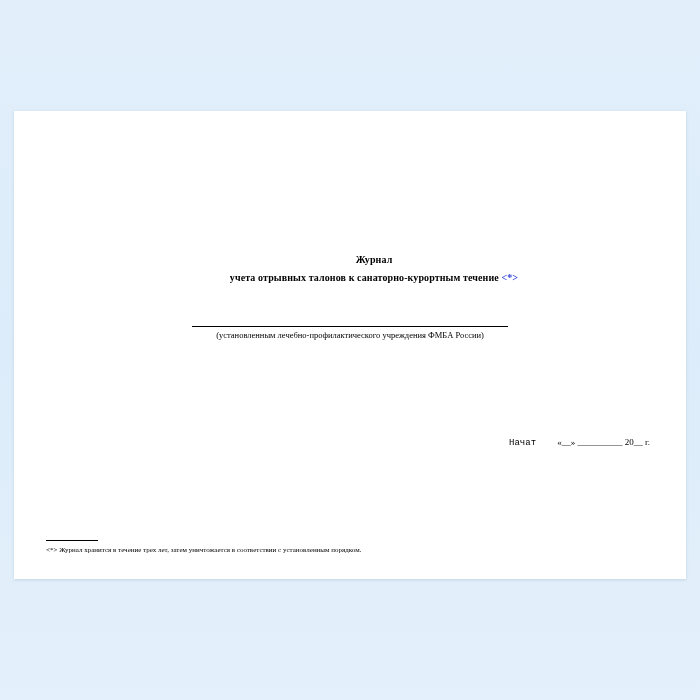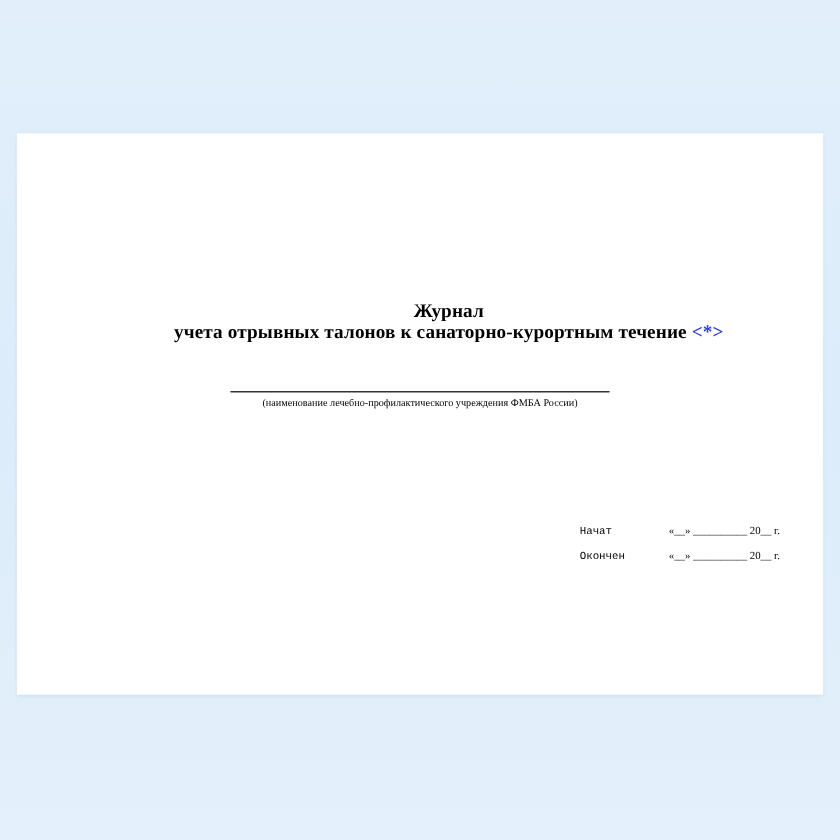--- a/index.html
+++ b/index.html
@@ -43,7 +43,7 @@
     text-align: center;
   }
   .title-line {
-    font-size: 16px;
+    font-size: 10px;
     font-weight: bold;
     color: #000000;
     line-height: 18px;

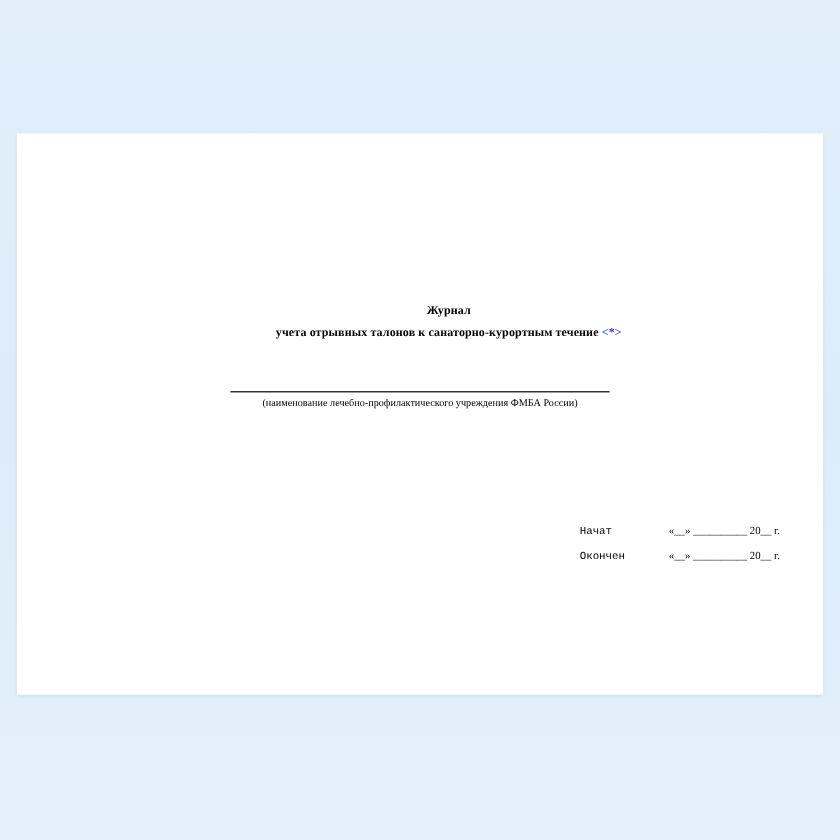--- a/index.html
+++ b/index.html
@@ -141,7 +141,7 @@
 
       <div class="inst-block">
         <div class="inst-rule"></div>
-        <div class="inst-caption">(наименование лечебно-профилактического учреждения ФМБА России)</div>
+        <div class="inst-caption">(установленным лечебно-профилактического учреждения ФМБА России)</div>
       </div>
 
       <div class="dates-block">

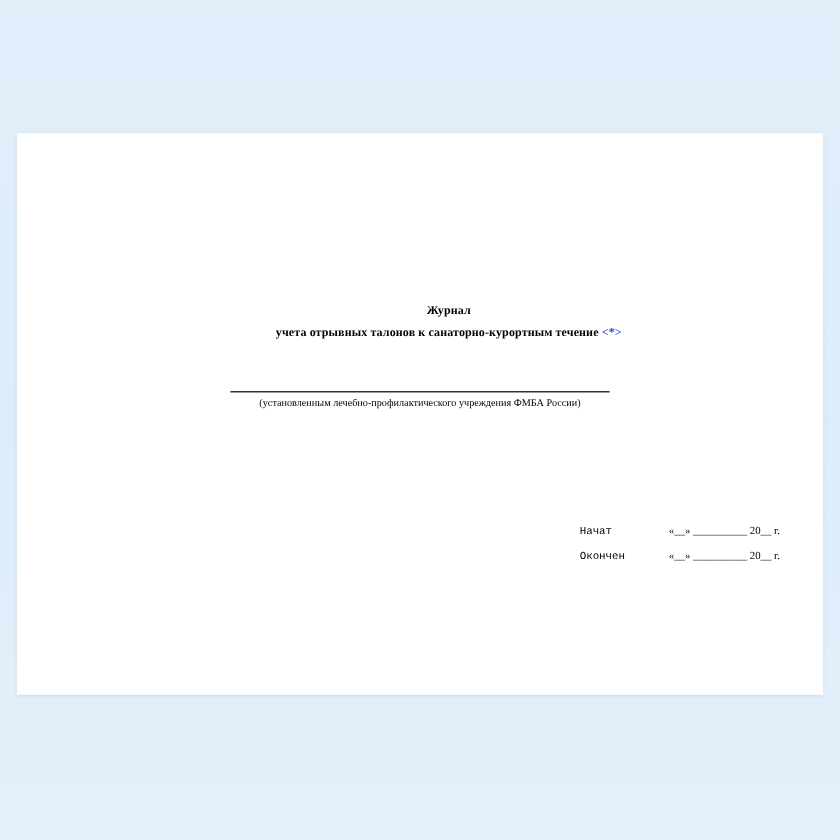--- a/index.html
+++ b/index.html
@@ -98,7 +98,6 @@
   }
   .dates-value {
     display: inline-block;
-    margin-left: 26px;
   }
 
   

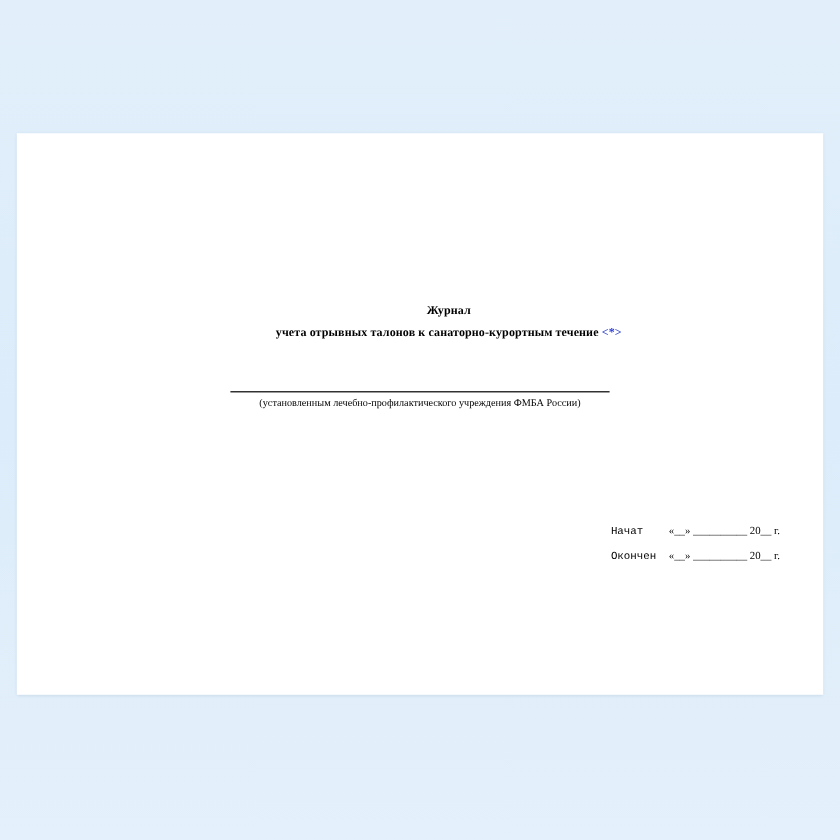--- a/index.html
+++ b/index.html
@@ -148,10 +148,6 @@
           <span class="dates-label">Начат</span>
           <span class="dates-value">«__» __________ 20__  г.</span>
         </div>
-        <div class="dates-row">
-          <span class="dates-label">Окончен</span>
-          <span class="dates-value">«__» __________ 20__  г.</span>
-        </div>
       </div>
 
 

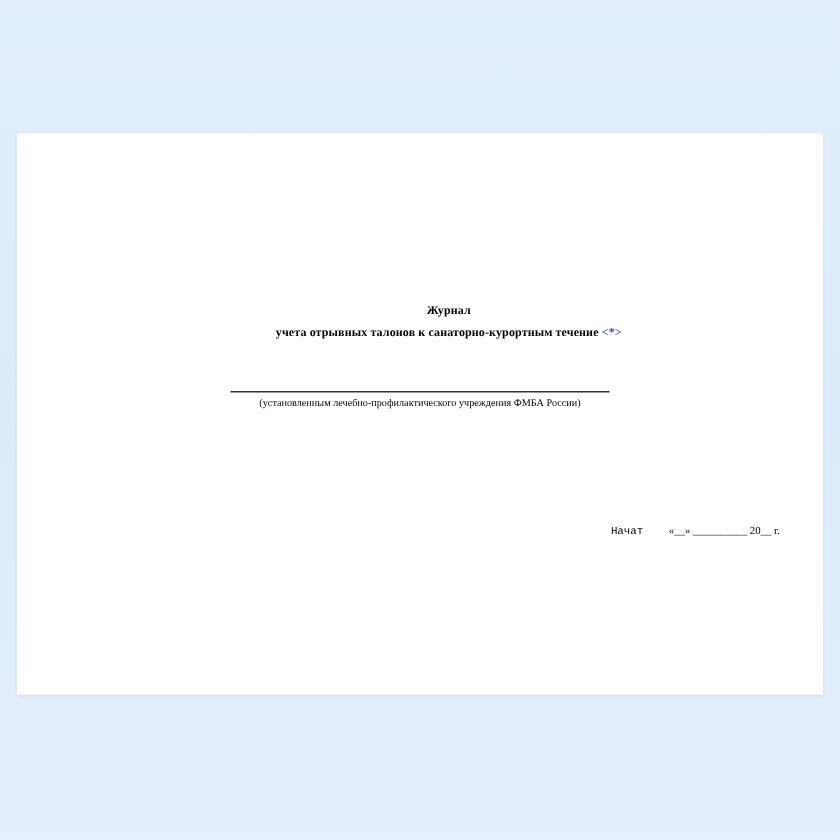--- a/index.html
+++ b/index.html
@@ -150,6 +150,13 @@
         </div>
       </div>
 
+      <div class="footnote">
+        <div class="footnote-rule"></div>
+        <div class="footnote-text">
+          <span class="footnote-mark">&lt;*&gt;</span>
+          <span>Журнал хранится в течение трех лет, затем уничтожается в соответствии с установленным порядком.</span>
+        </div>
+      </div>
 
     </div>
   </div>

